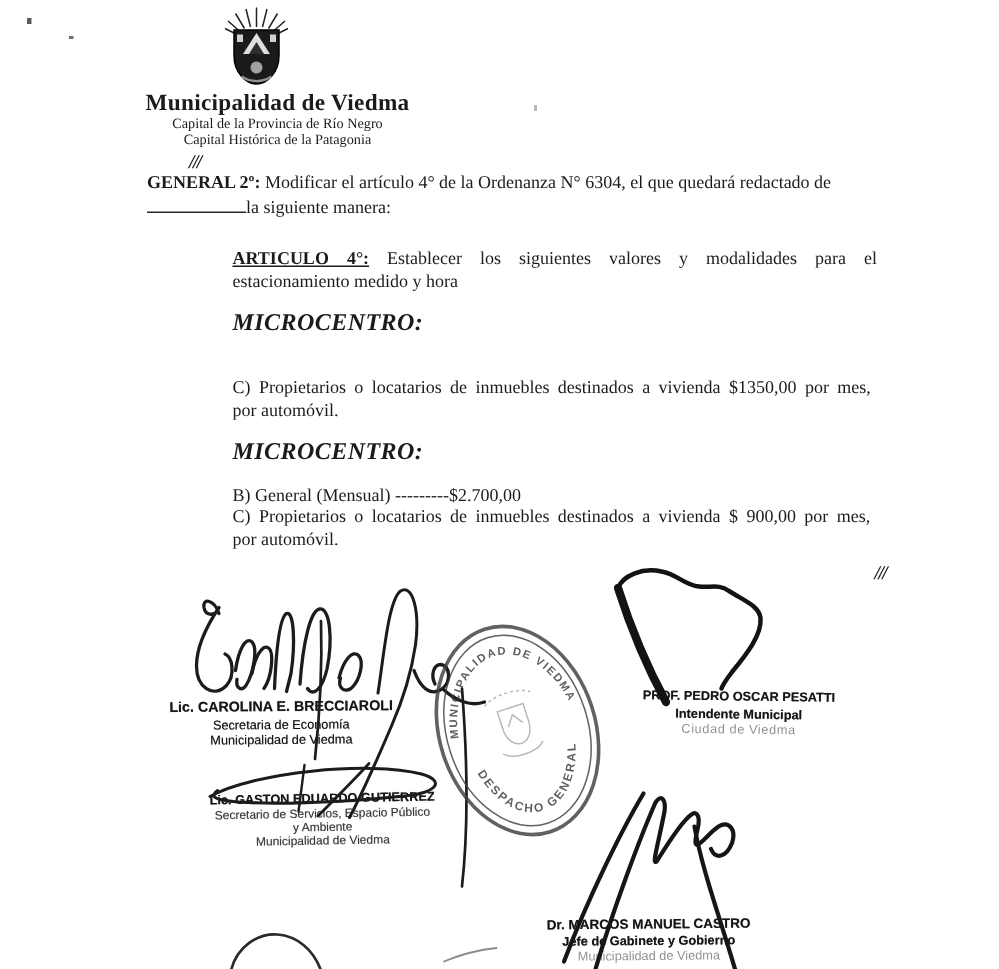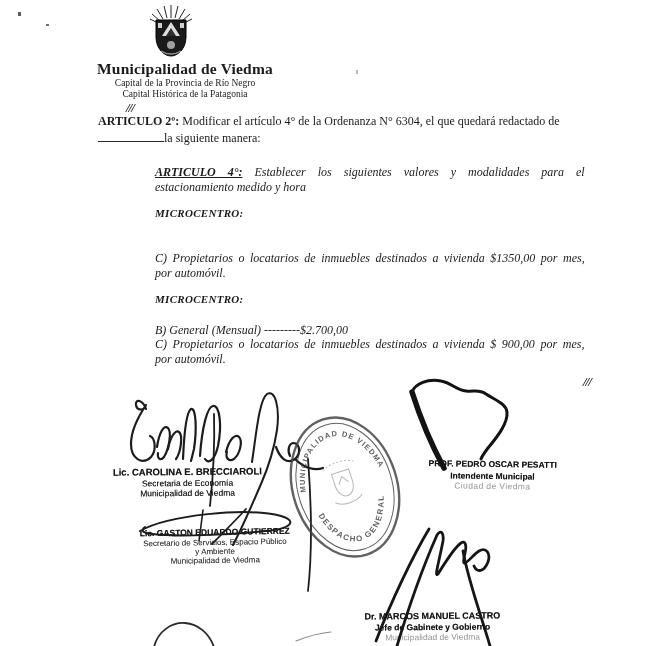--- a/index.html
+++ b/index.html
@@ -58,7 +58,7 @@
   <div class="abs slashes" style="left:126px;top:100px">///</div>
 
   <div class="abs body12 nowrap" style="left:98px;top:114px">
-    <span class="b">ARTICULO 2º:</span>
+    <span class="b">GENERAL 2º:</span>
     <span>Modificar el artículo 4° de la Ordenanza N° 6304, el que quedará redactado de</span>
   </div>
   <div class="abs body12 nowrap" style="left:98px;top:130px">

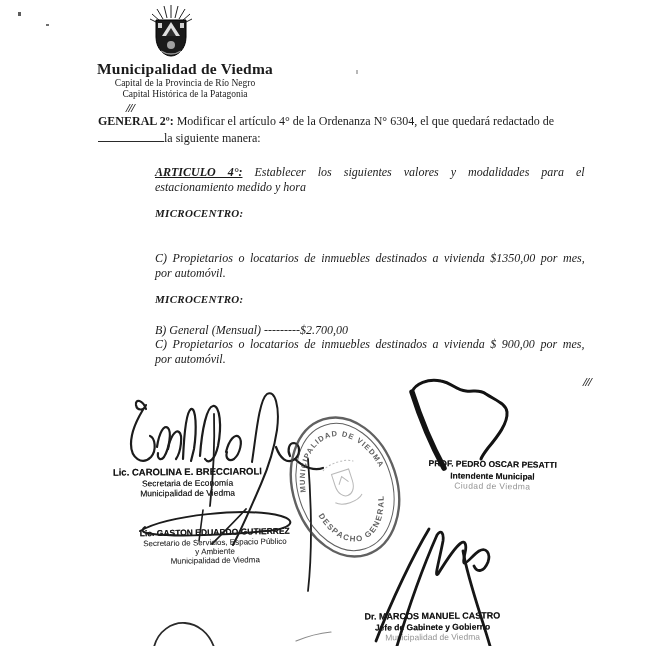--- a/index.html
+++ b/index.html
@@ -10,7 +10,7 @@
   .abs { position:absolute; }
   .nowrap { white-space:nowrap; }
   .body12 { font-size:12px; line-height:14px; }
-  .it { font-style:italic; }
+  .it { }
   .b { font-weight:bold; }
   .center { text-align:center; }
   .orgtitle { font-size:15.5px; font-weight:bold; letter-spacing:.2px; }

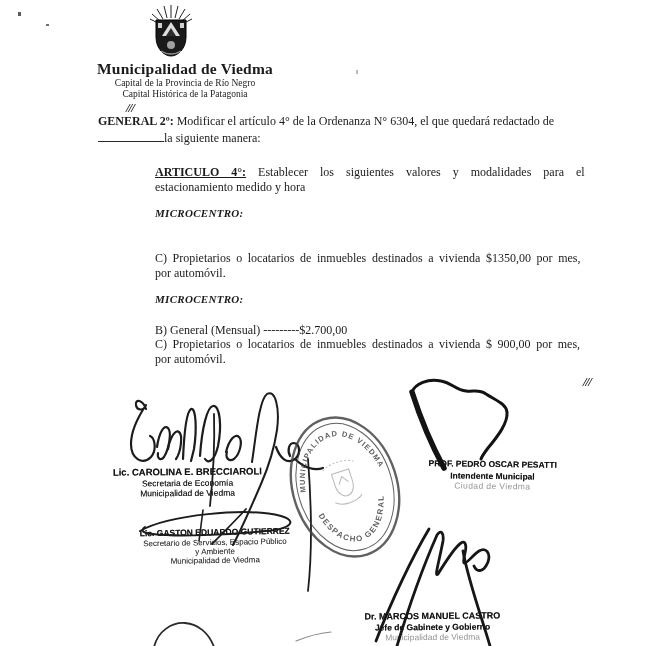--- a/index.html
+++ b/index.html
@@ -18,7 +18,7 @@
   .slashes { font-size:13px; font-weight:bold; font-style:italic; letter-spacing:-1px; }
   .ul { text-decoration:underline; }
   .blank-ul { display:inline-block; width:66px; height:11px; border-bottom:1.2px solid #2a2a2a; }
-  .sectitle { font-size:11px; font-weight:bold; font-style:italic; letter-spacing:.3px; }
+  .sectitle { font-size:16px; font-weight:bold; font-style:italic; letter-spacing:.3px; }
   .just1 { word-spacing:9px; }
   .just2 { word-spacing:2.6px; }
   .sigblock { font-family:"Liberation Sans", sans-serif; text-align:center;

